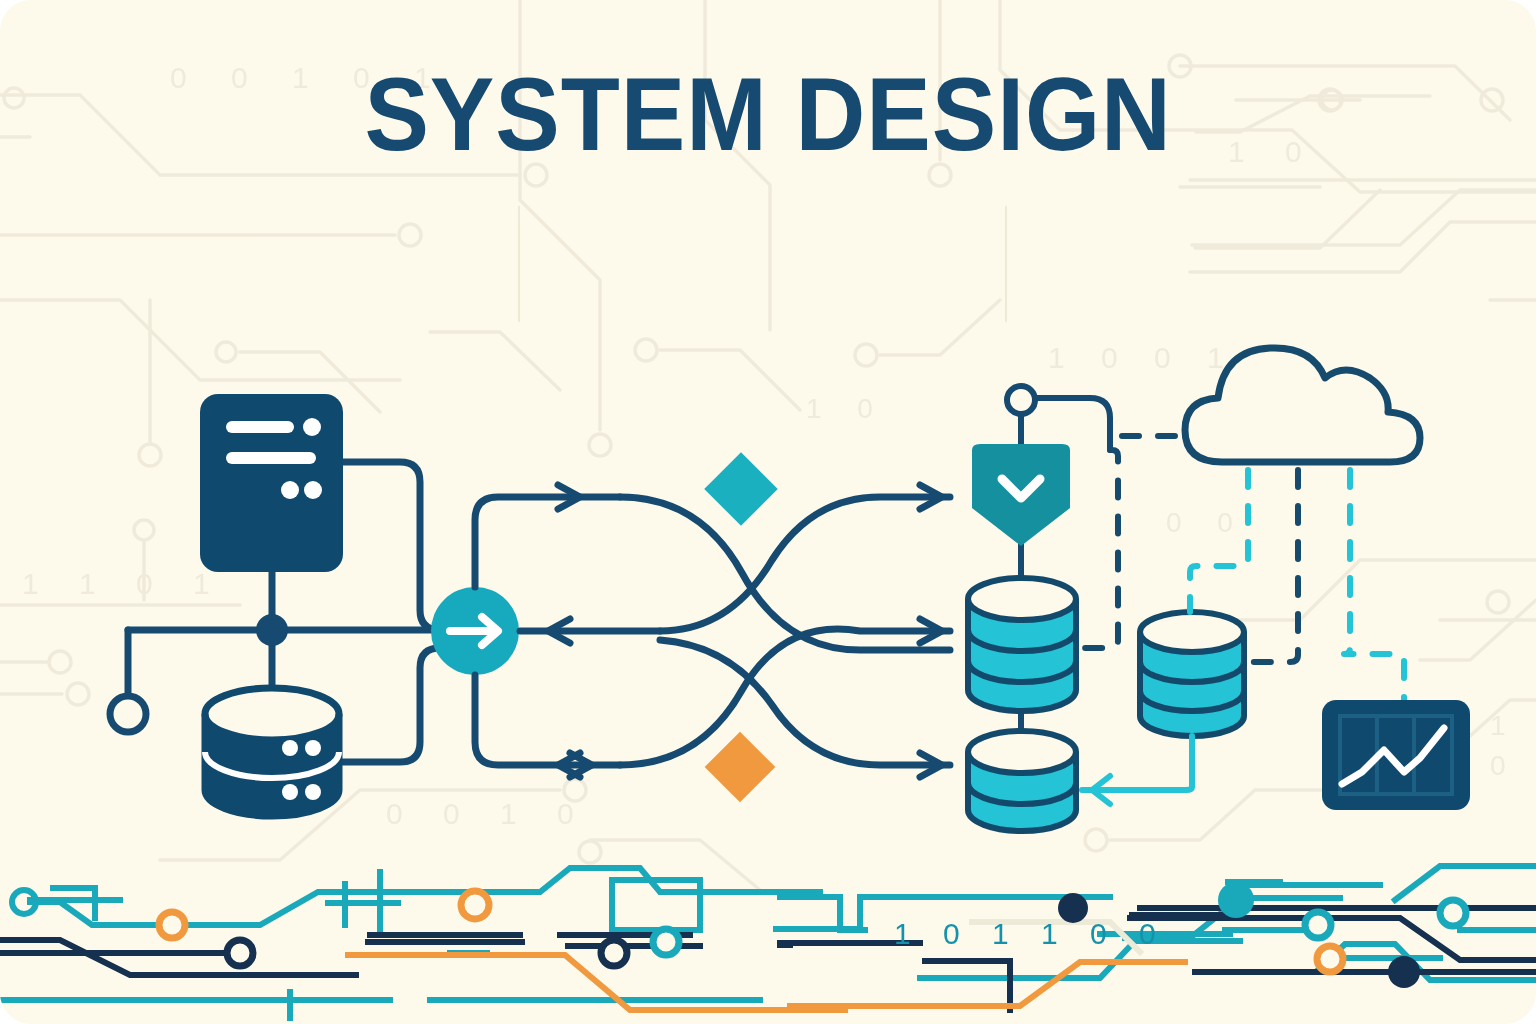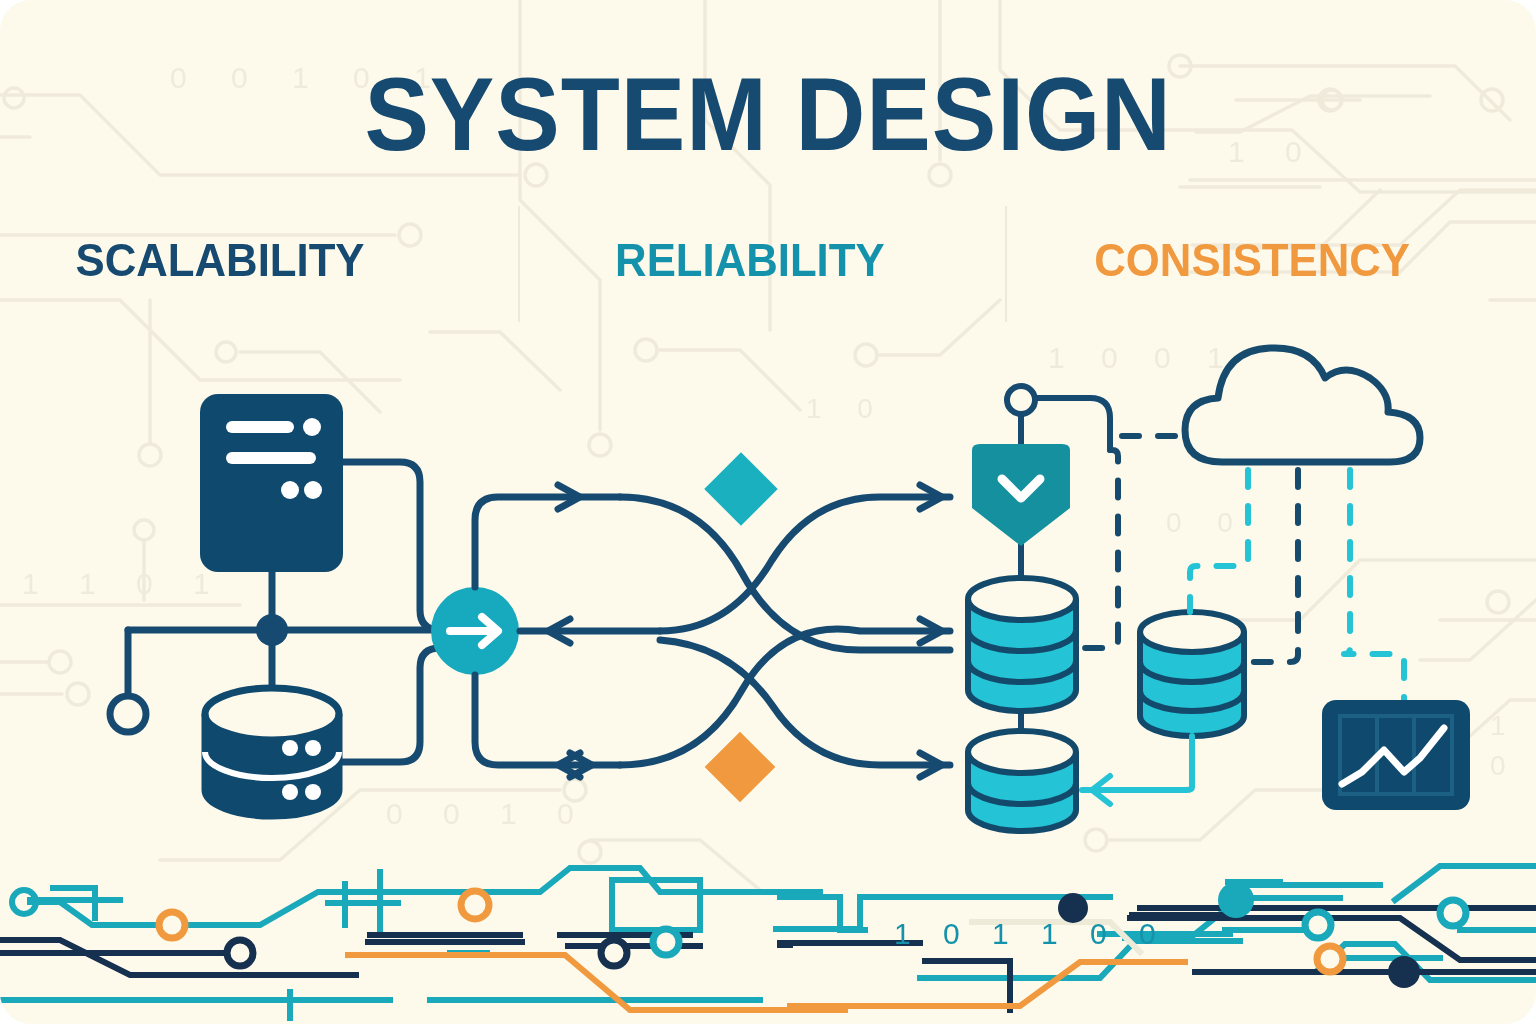--- a/index.html
+++ b/index.html
@@ -163,11 +163,6 @@
 
   <div class="divider d1"></div>
   <div class="divider d2"></div>
-  <div class="headings">
-    <div class="heading h1" style="color: rgb(22, 74, 112);">SCALABILITY</div>
-    <div class="heading h2" style="color: rgb(21, 146, 171);">RELIABILITY</div>
-    <div class="heading h3" style="color: rgb(240, 153, 62);">CONSISTENCY</div>
-  </div>
 
   <svg id="main-layer" viewBox="0 0 1536 1024">
 

